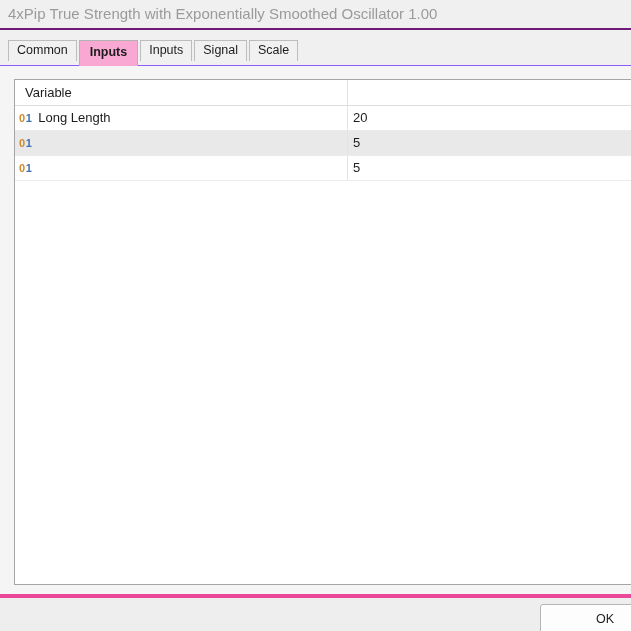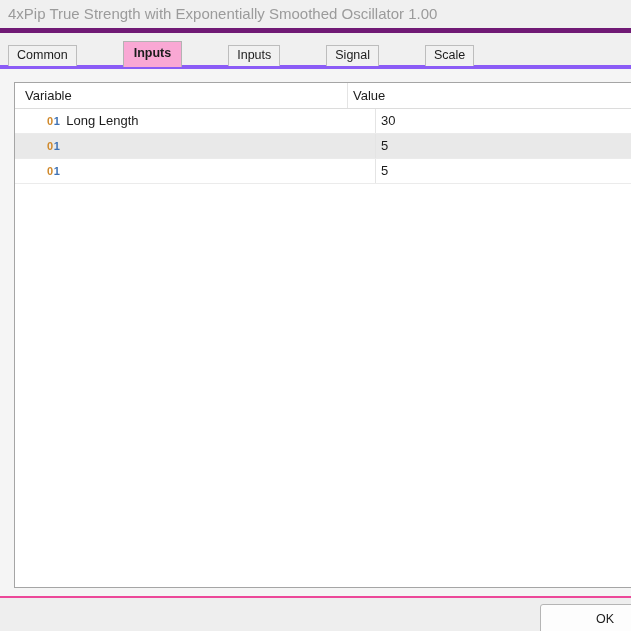--- a/index.html
+++ b/index.html
@@ -22,7 +22,7 @@
     left: 0; top: 0; right: 0;
     height: 28px;
     background: #f0f0f0;
-    border-bottom: 5px solid #701a75;
+    border-bottom: 2px solid #701a75;
   }
   .titlebar .title-text {
     position: absolute;

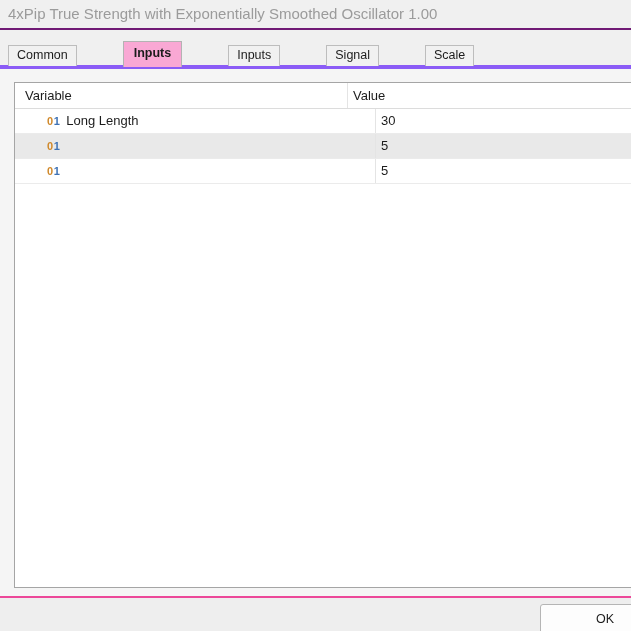--- a/index.html
+++ b/index.html
@@ -37,9 +37,7 @@
     left: 8px; top: 40px; right: 0;
     height: 26px;
     display: flex;
-    align-items: flex-end;
     z-index: 3;
-    gap: 44px;
   }
   .tab {
     box-sizing: border-box;

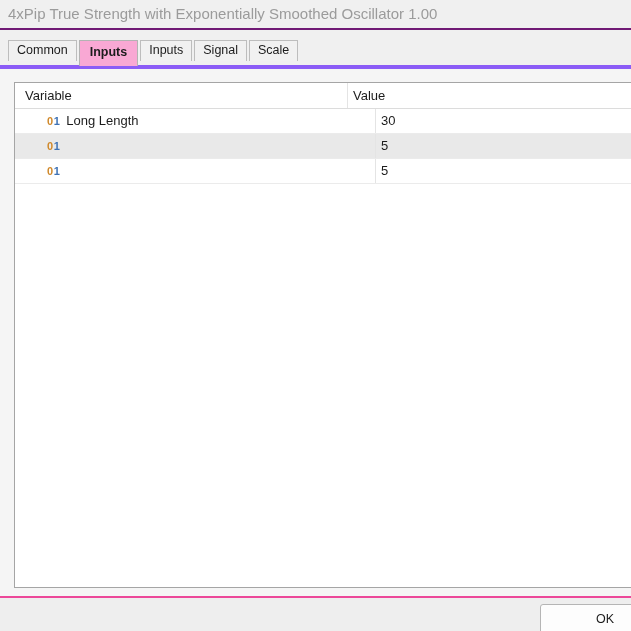--- a/index.html
+++ b/index.html
@@ -69,7 +69,7 @@
     left: 0; top: 65px; right: 0;
     height: 533px;
     background: #f5f5f5;
-    border-top: 4px solid #8b5cf6;
+    border-top: 1px solid #8b5cf6;
     z-index: 1;
   }
   

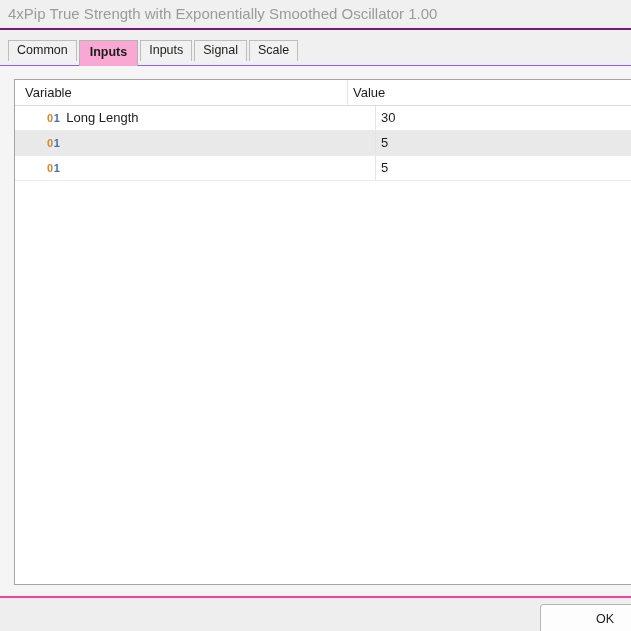--- a/index.html
+++ b/index.html
@@ -174,7 +174,6 @@
     <div class="table">
       <div class="thead">
         <div class="th col-var">Variable</div>
-        <div class="th col-val">Value</div>
       </div>
       <div id="rows">
           <div class="tr">

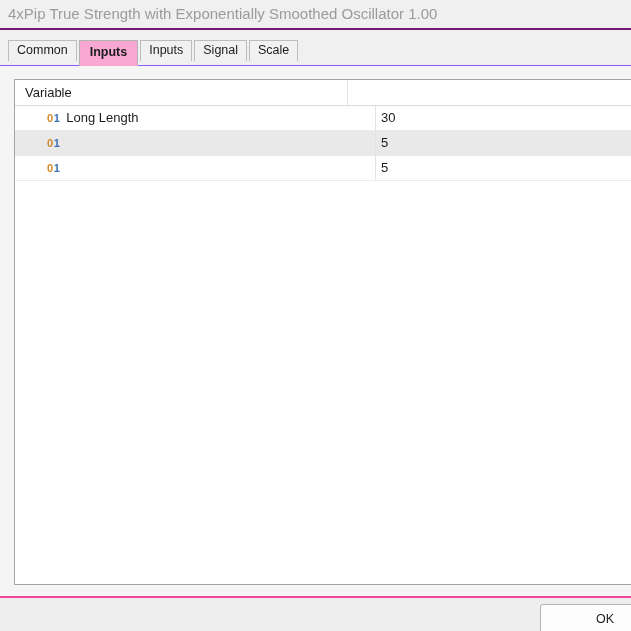--- a/index.html
+++ b/index.html
@@ -117,7 +117,7 @@
     display: flex;
     align-items: center;
   }
-  .td.col-var { padding-left: 4px; margin-left: 28px; }
+  .td.col-var { padding-left: 4px; }
   .td.col-val { padding-left: 5px; display: block; }
   .icon {
     font-size: 11px;

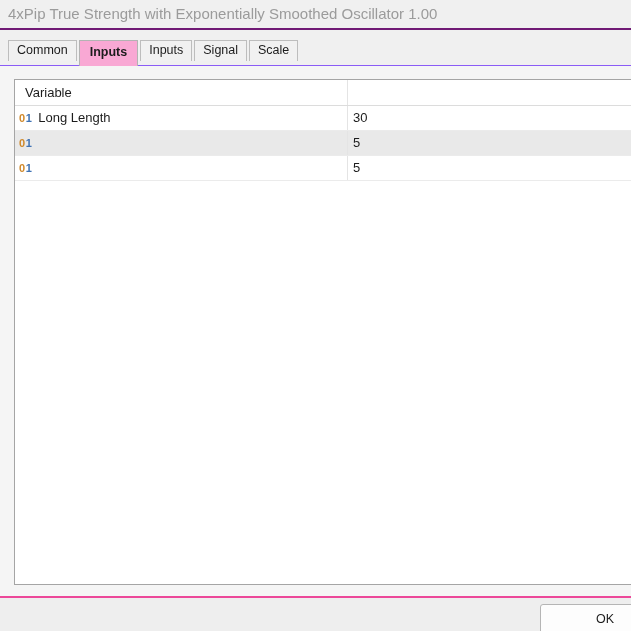--- a/index.html
+++ b/index.html
@@ -181,7 +181,7 @@
               <span class="icon"><span class="ic0">0</span><span class="ic1">1</span></span>
               <span>Long Length</span>
             </div>
-            <div class="td col-val">30</div>
+            <div class="td col-val">20</div>
           </div>
           <div class="tr selected">
             <div class="td col-var">

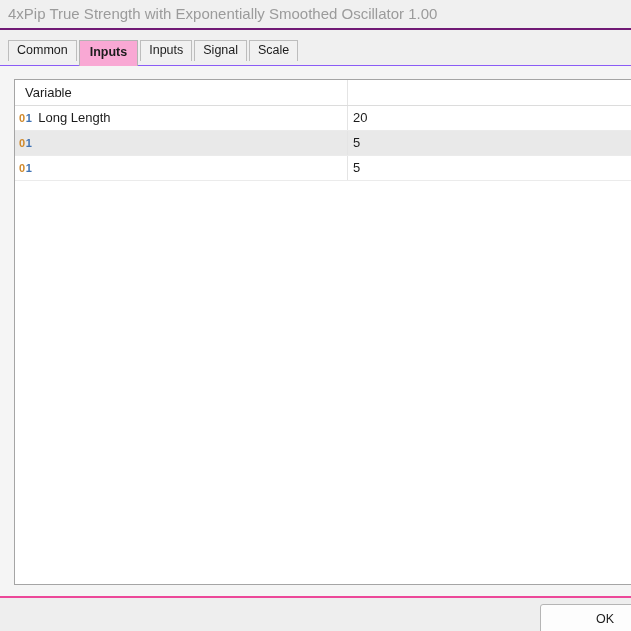--- a/index.html
+++ b/index.html
@@ -134,7 +134,7 @@
     left: 0; right: 0; bottom: 0;
     height: 33px;
     background: #eeeeee;
-    border-top: 2px solid #ec4899;
+    border-top: 4px solid #ec4899;
     z-index: 2;
     padding-left: 28px;
   }

